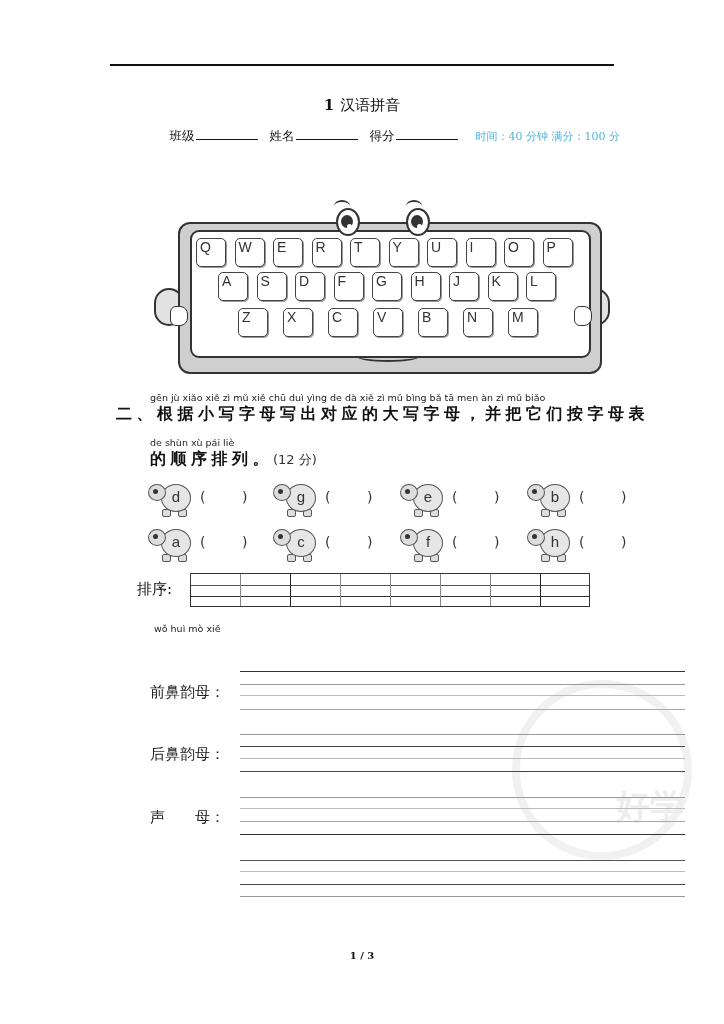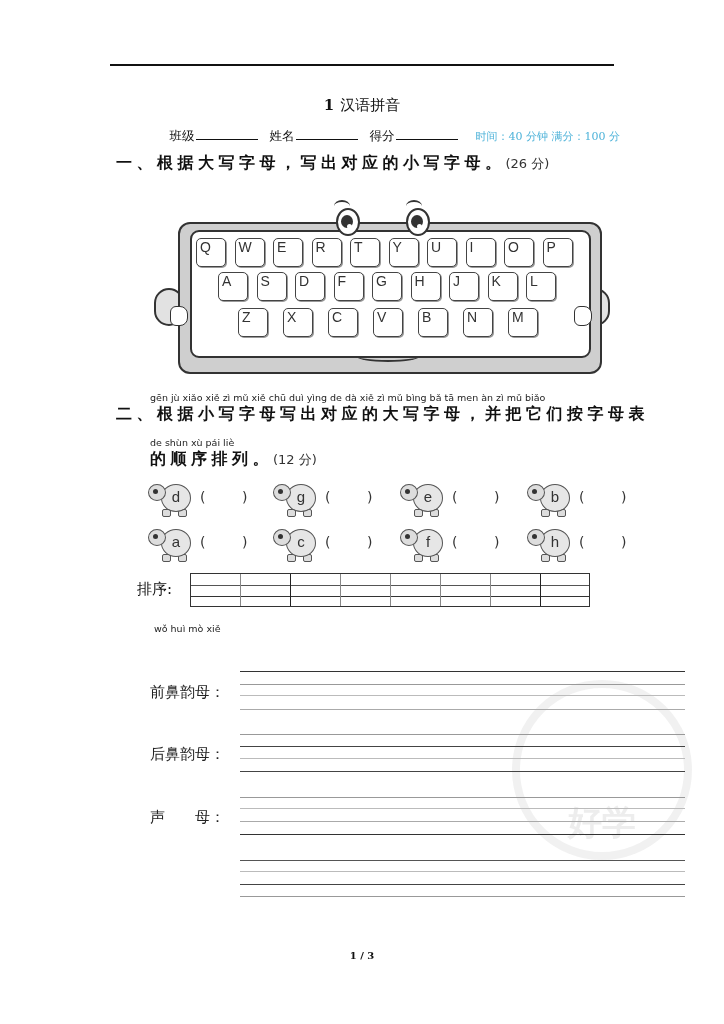--- a/index.html
+++ b/index.html
@@ -101,7 +101,6 @@
 </div>
 
 <div class="q-line" style="top:153px;">
-  <div class="q-text"><span>一、根据大写字母，写出对应的小写字母。</span><span class="score">(26 分)</span></div>
 </div>
 
 <div class="abs kb-wrap">

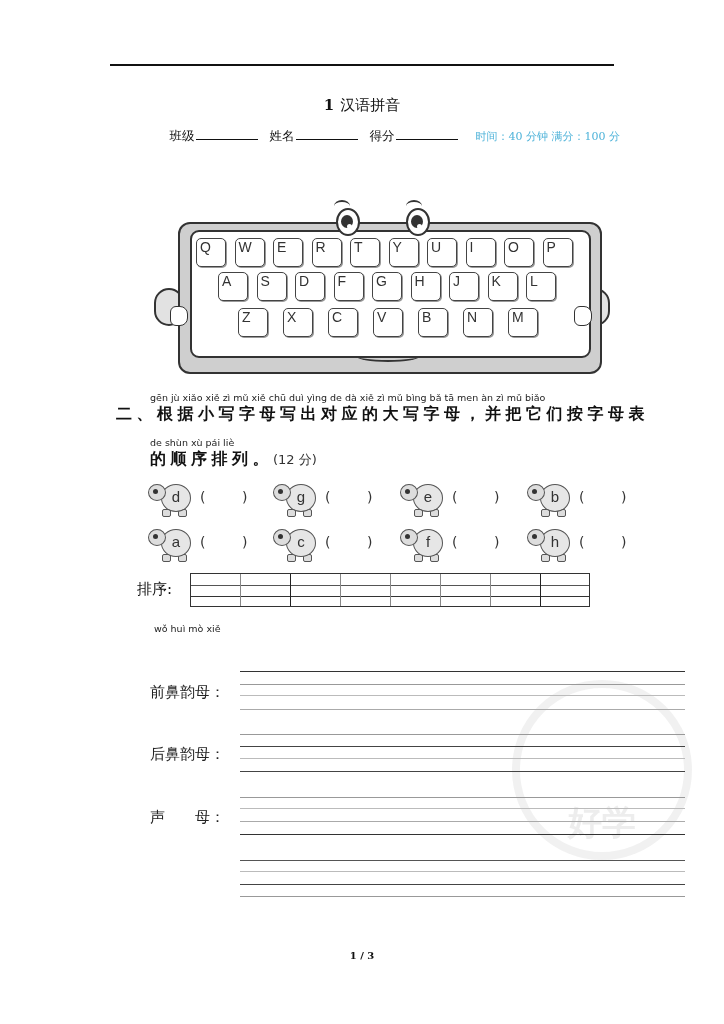--- a/index.html
+++ b/index.html
@@ -287,7 +287,7 @@
 </div>
 
 <div class="abs watermark">
-  <div class="wm-text" style="top:112px;font-size:34px;">好学</div>
+  <div class="wm-text" style="top:96px;font-size:34px;text-align:right;">好学</div>
 </div>
 
 <div class="abs w-label" style="top:683px;">前鼻韵母：</div>

